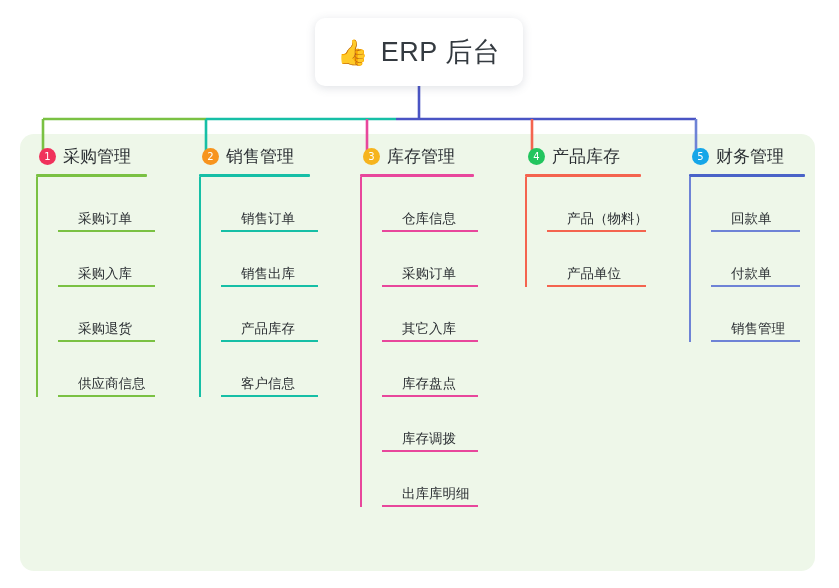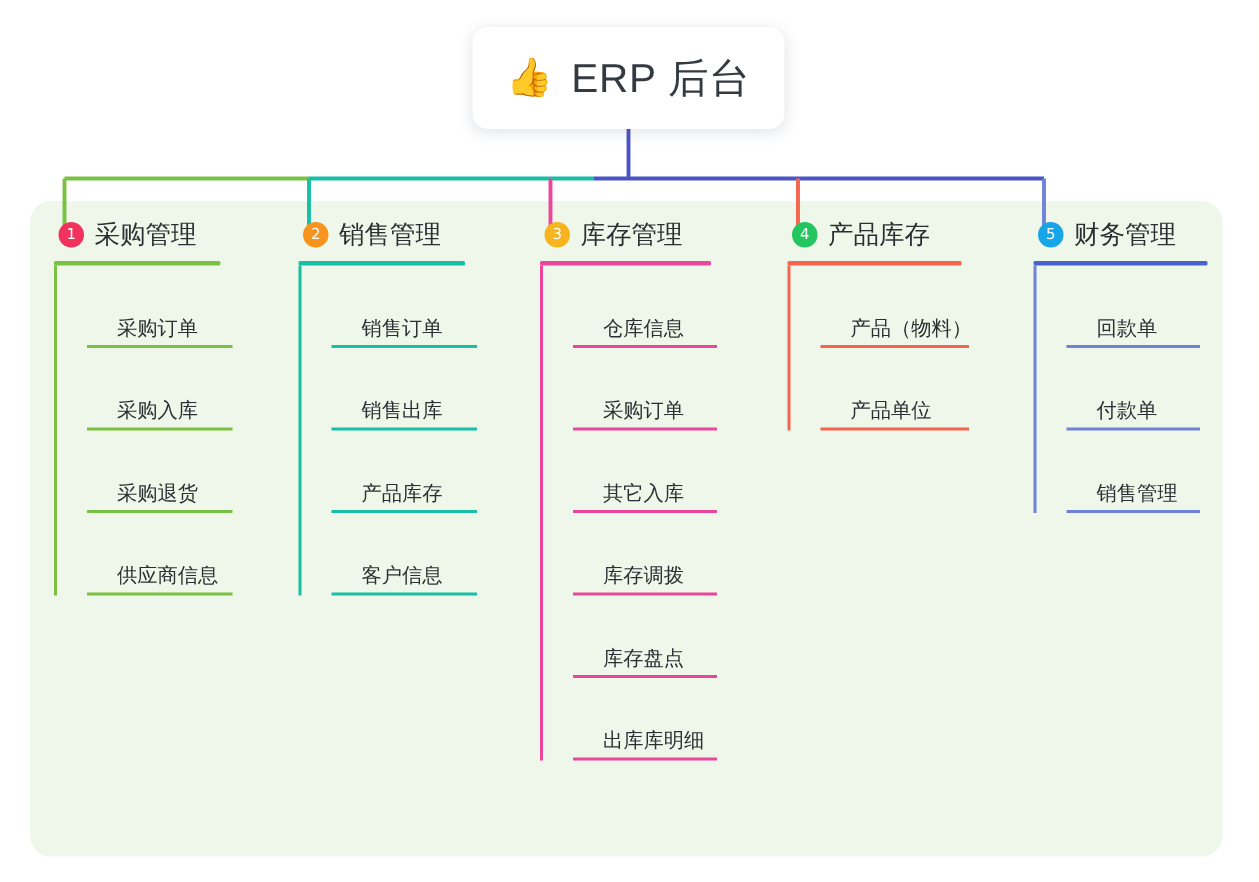--- a/index.html
+++ b/index.html
@@ -265,11 +265,11 @@
           <span class="item-rule" style="background: rgb(232, 71, 156);"></span>
         </div>
         <div class="item">
+          <span class="item-label">库存盘点</span>
+          <span class="item-rule" style="background: rgb(232, 71, 156);"></span>
+        </div>
+        <div class="item">
           <span class="item-label">库存调拨</span>
-          <span class="item-rule" style="background: rgb(232, 71, 156);"></span>
-        </div>
-        <div class="item">
-          <span class="item-label">库存盘点</span>
           <span class="item-rule" style="background: rgb(232, 71, 156);"></span>
         </div>
         <div class="item">

